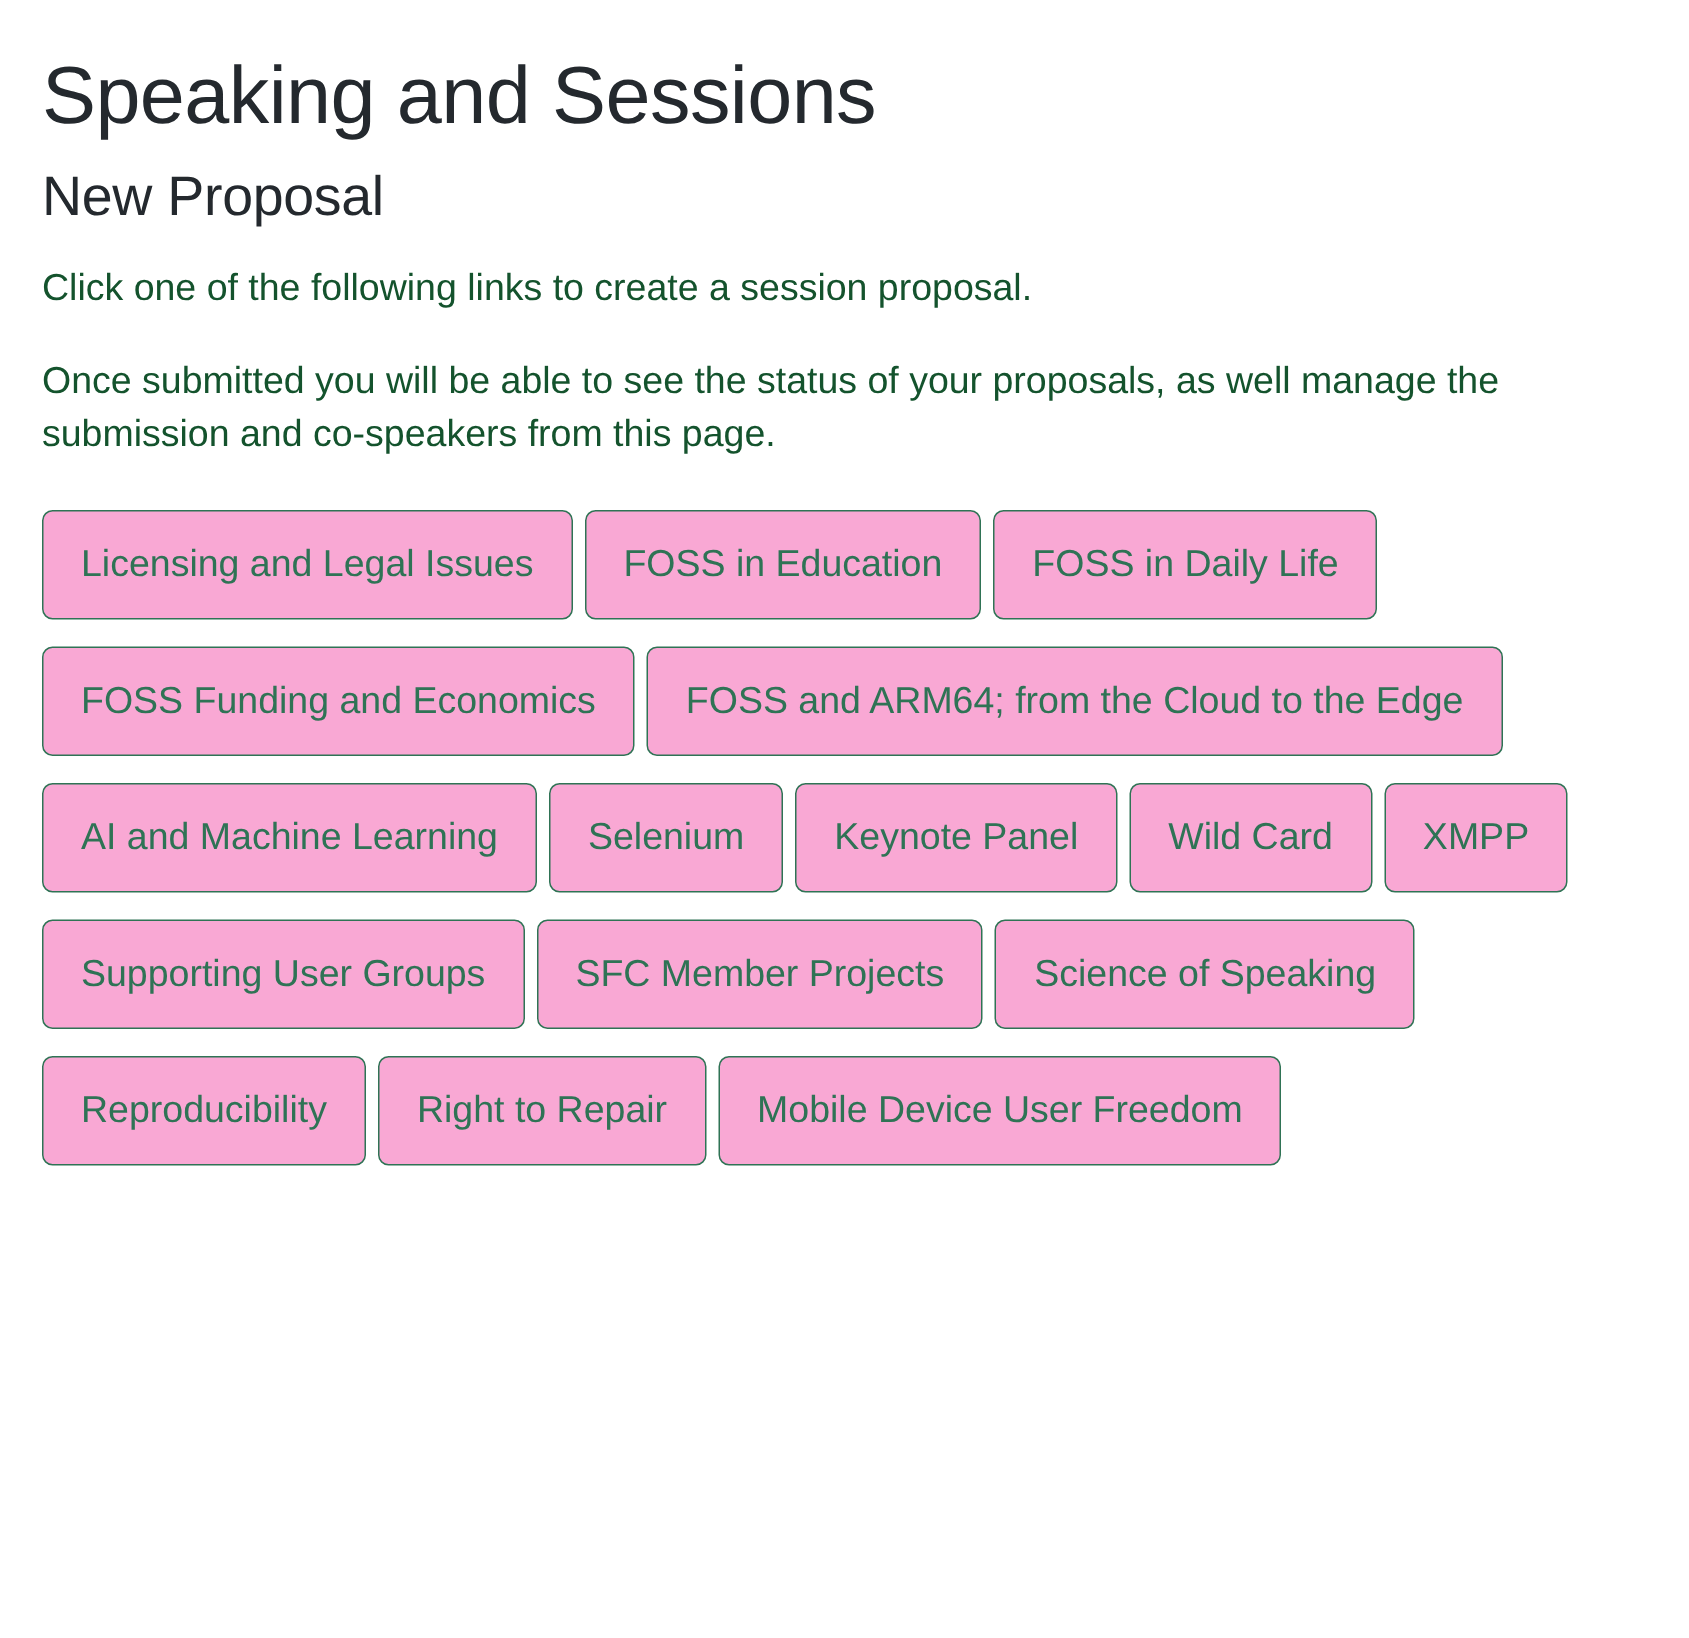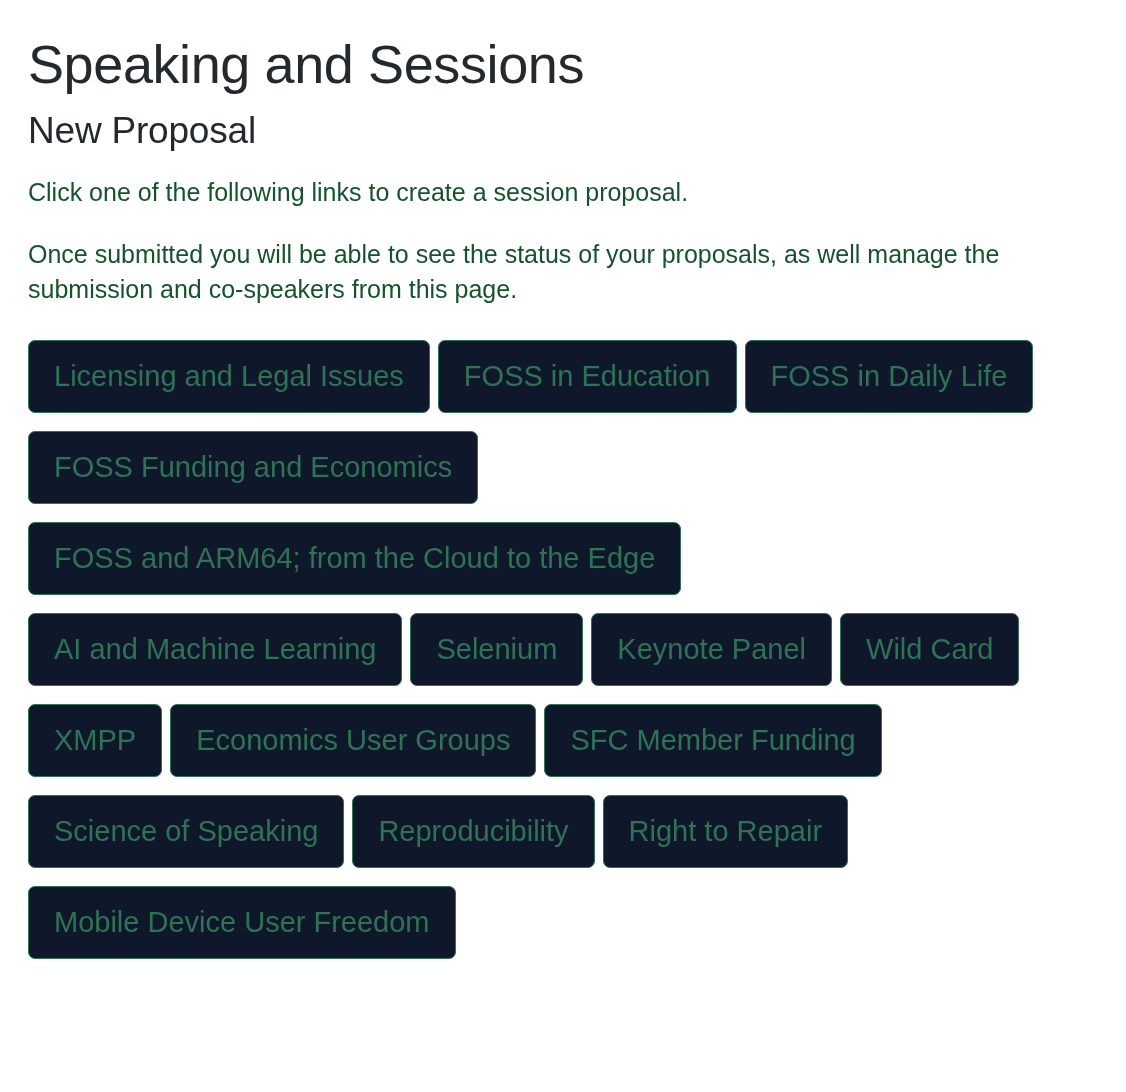--- a/index.html
+++ b/index.html
@@ -62,9 +62,9 @@
     padding: 0 25px;
     border: 1.6px solid #2f7355;
     border-radius: 7px;
-    background: #0f172a;
+    background: #f9a8d4;
     color: #2f7355;
-    font-size: 29px;
+    font-size: 25px;
     font-weight: 400;
     line-height: 1;
     text-decoration: none;

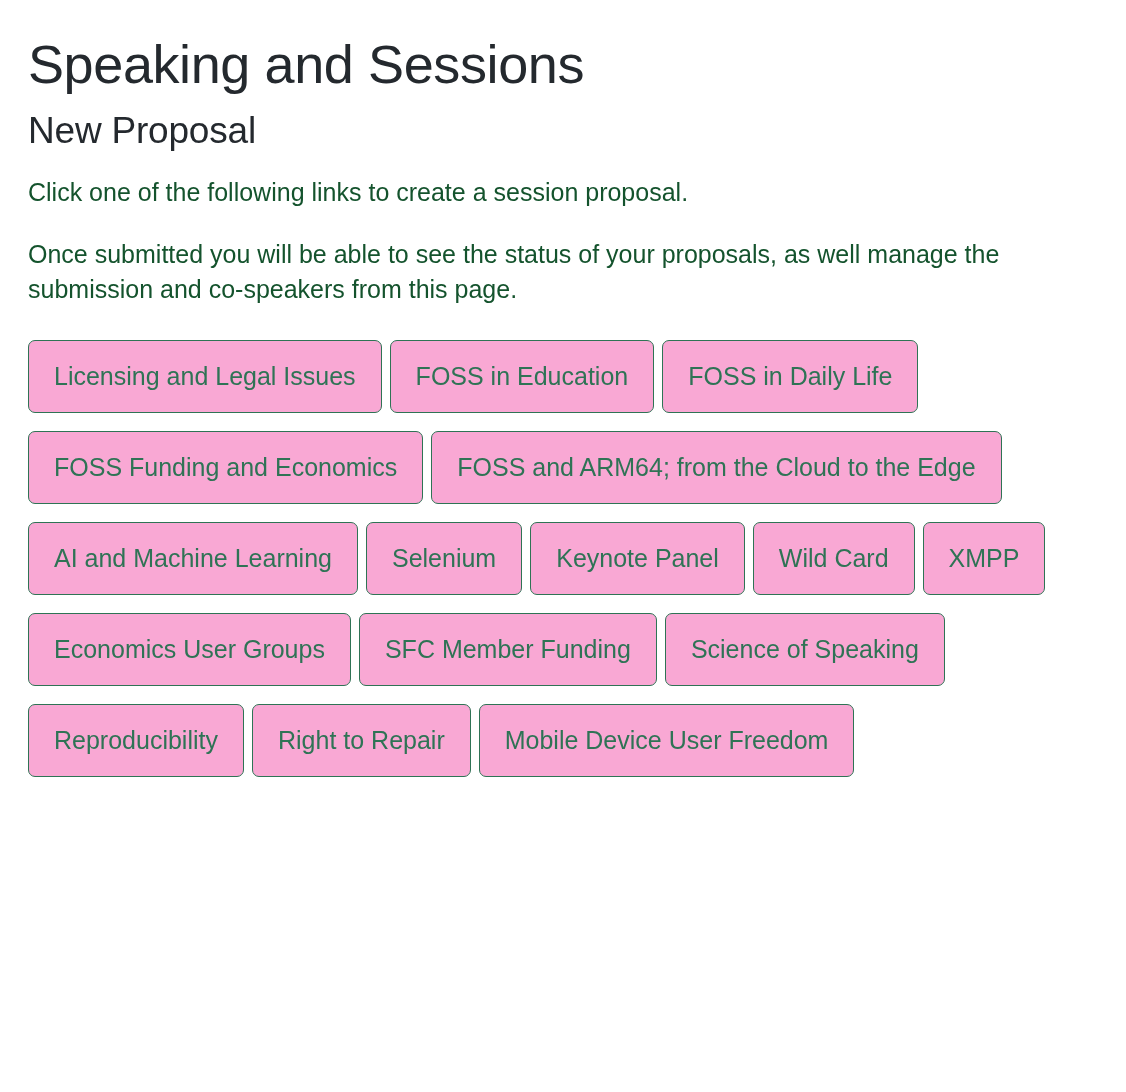--- a/index.html
+++ b/index.html
@@ -97,7 +97,7 @@
       <a class="proposal-link">Keynote Panel</a>
       <a class="proposal-link">Wild Card</a>
       <a class="proposal-link">XMPP</a>
-      <a class="proposal-link">Economics User Groups</a>
+      <a class="proposal-link">Supporting User Groups</a>
       <a class="proposal-link">SFC Member Funding</a>
       <a class="proposal-link">Science of Speaking</a>
       <a class="proposal-link">Reproducibility</a>

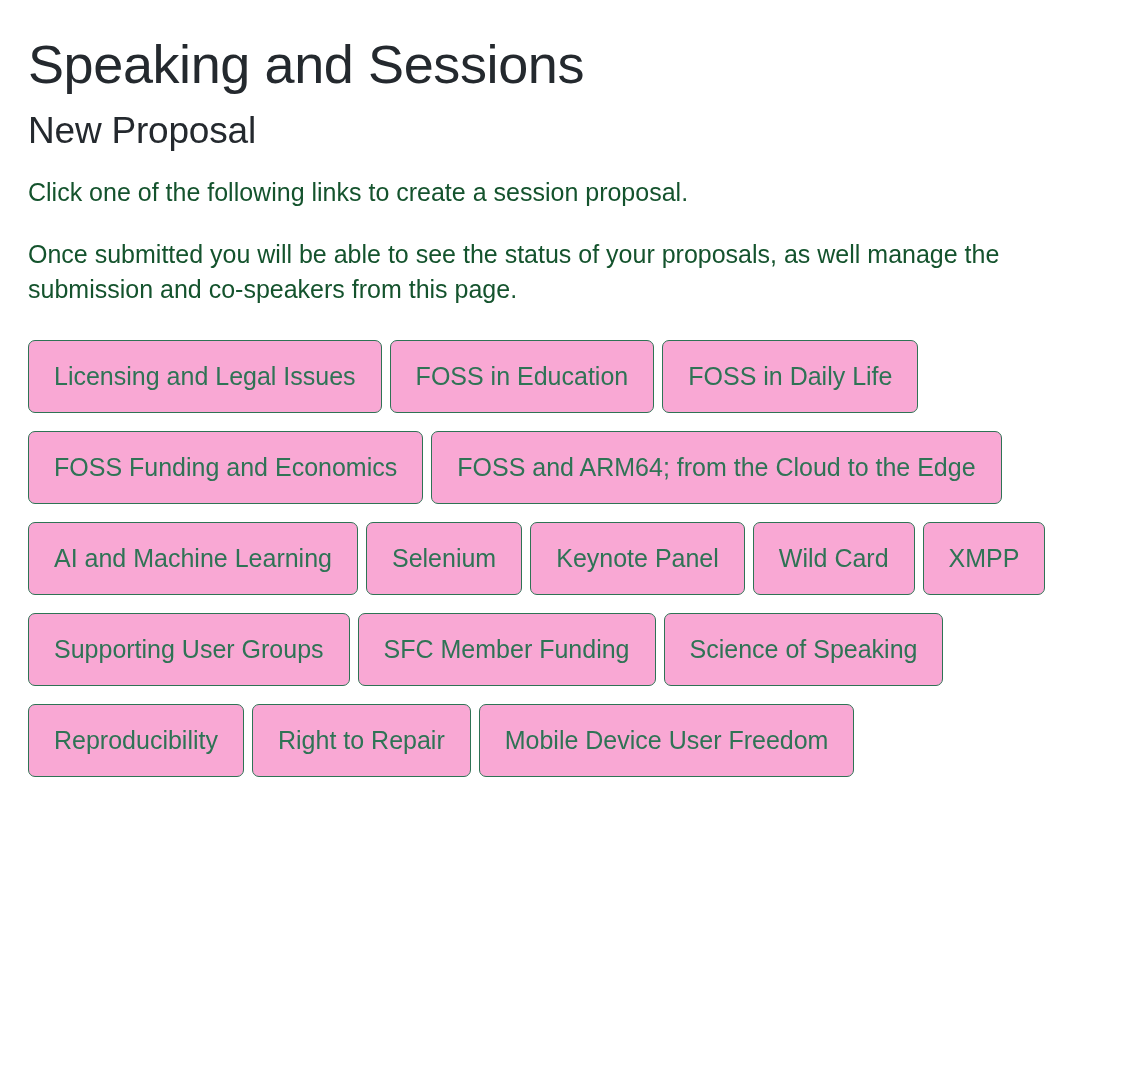--- a/index.html
+++ b/index.html
@@ -98,7 +98,7 @@
       <a class="proposal-link">Wild Card</a>
       <a class="proposal-link">XMPP</a>
       <a class="proposal-link">Supporting User Groups</a>
-      <a class="proposal-link">SFC Member Funding</a>
+      <a class="proposal-link">SFC Member Projects</a>
       <a class="proposal-link">Science of Speaking</a>
       <a class="proposal-link">Reproducibility</a>
       <a class="proposal-link">Right to Repair</a>

